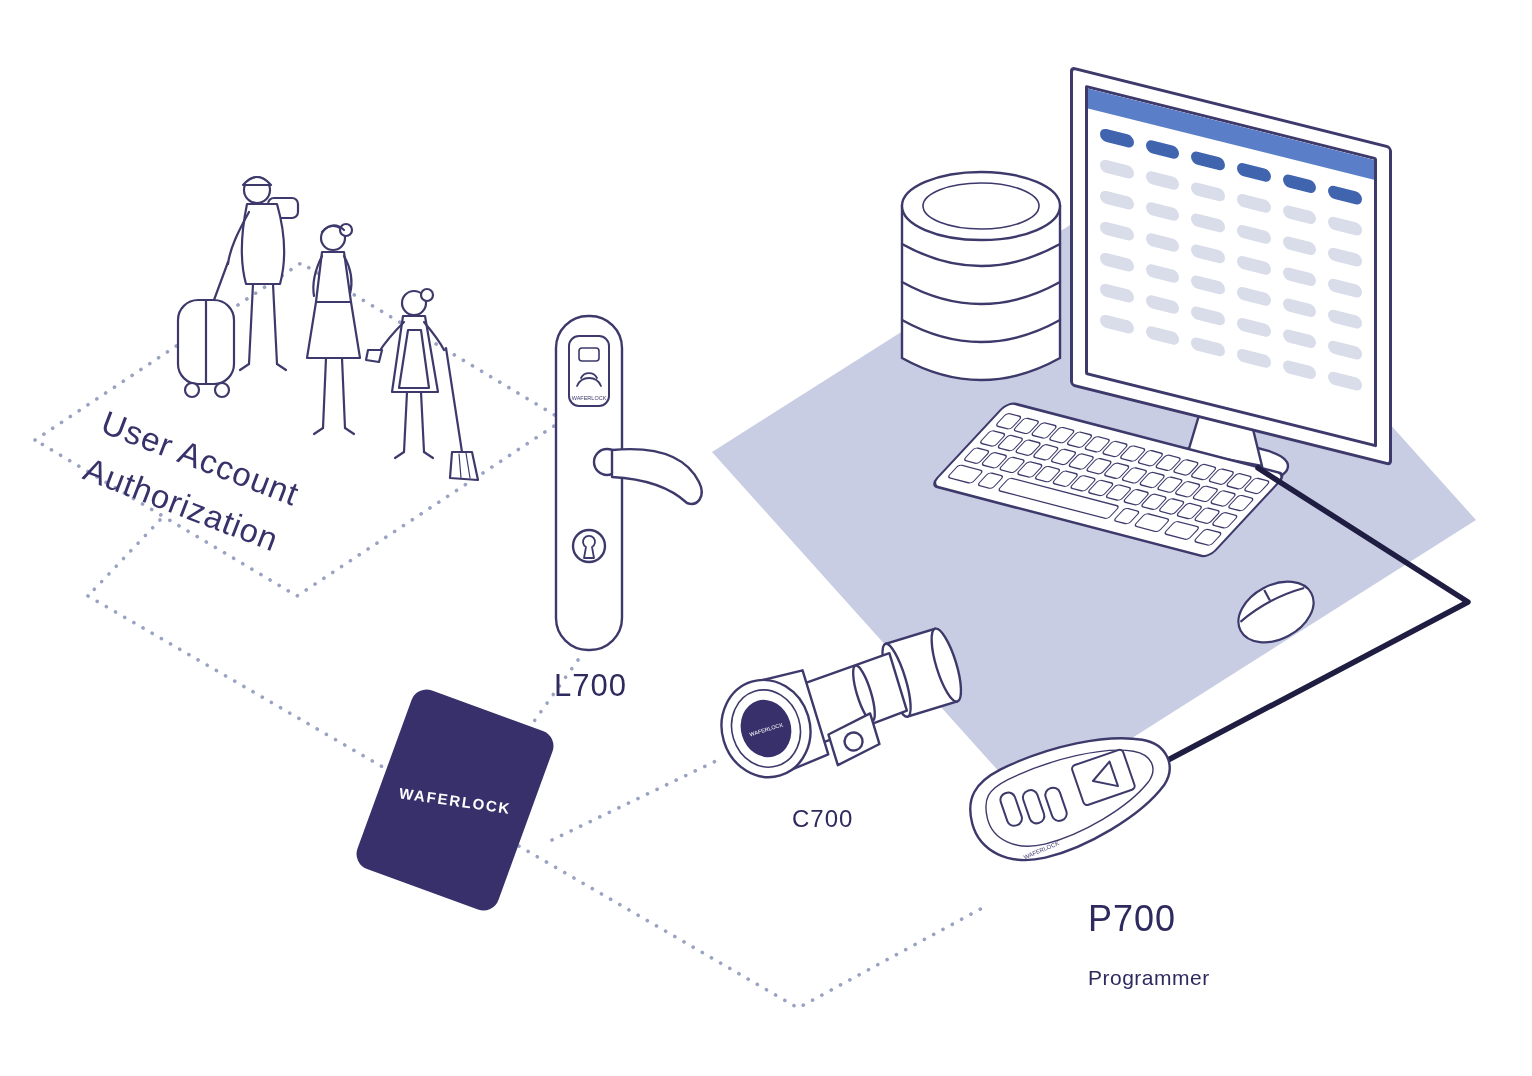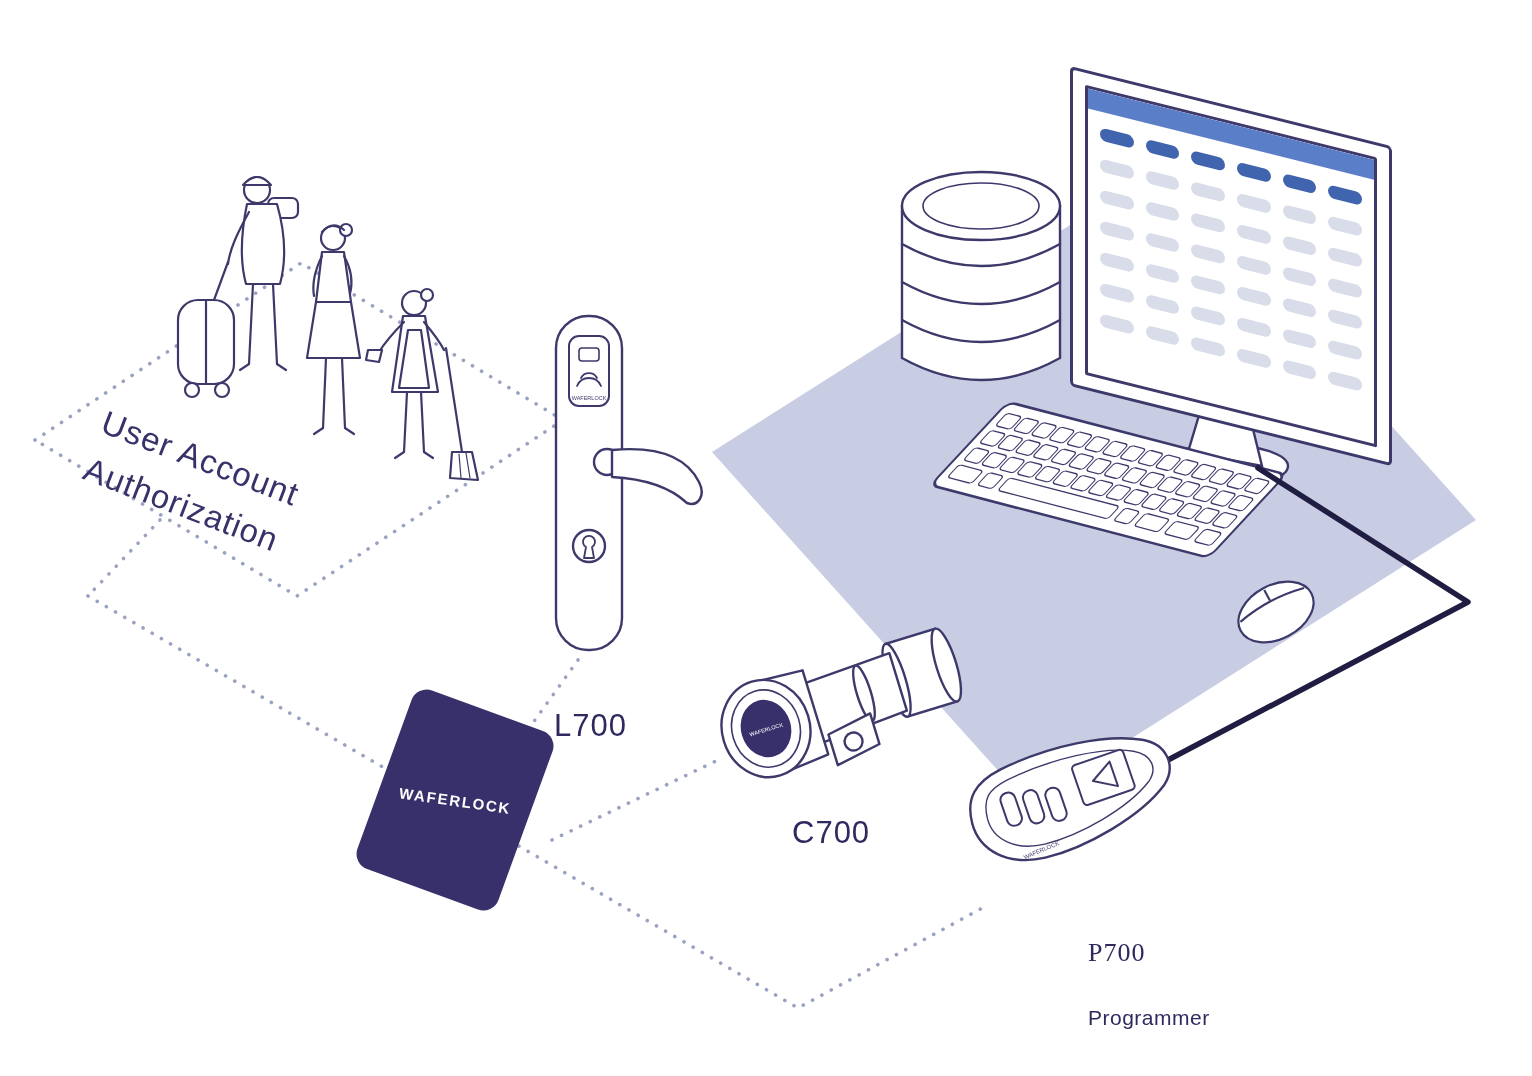--- a/index.html
+++ b/index.html
@@ -10,7 +10,7 @@
   }
   #scene{position:absolute;left:0;top:0;z-index:1;}
 
-  .label{position:absolute;color:#2e2a5e;z-index:6;white-space:nowrap;margin-top:40px;}
+  .label{position:absolute;color:#2e2a5e;z-index:6;white-space:nowrap;}
   .label-l700{left:554px;top:668px;font-size:31px;letter-spacing:1px;}
   .label-c700{left:792px;top:775px;font-size:31px;letter-spacing:1px;}
   .label-p700{left:1088px;top:898px;font-size:26px;letter-spacing:1px;font-family:Liberation Serif, serif;}

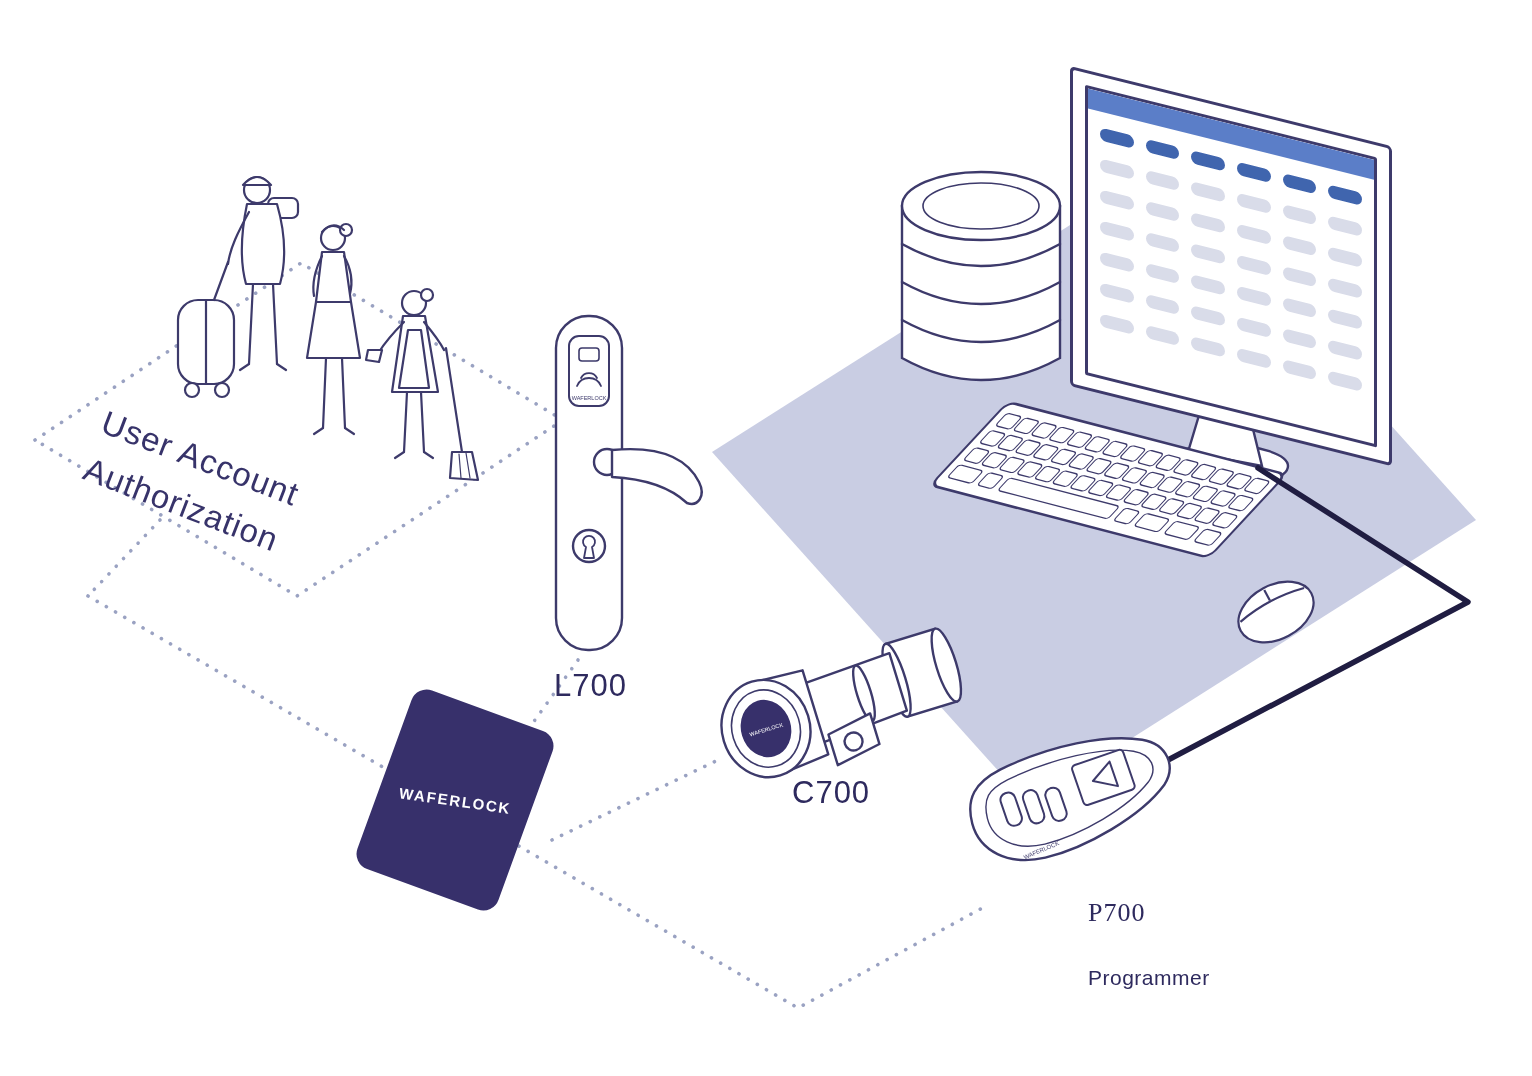--- a/index.html
+++ b/index.html
@@ -12,7 +12,7 @@
 
   .label{position:absolute;color:#2e2a5e;z-index:6;white-space:nowrap;}
   .label-l700{left:554px;top:668px;font-size:31px;letter-spacing:1px;}
-  .label-c700{left:792px;top:775px;font-size:31px;letter-spacing:1px;}
+  .label-c700{left:792px;top:805px;font-size:24px;letter-spacing:1px;}
   .label-p700{left:1088px;top:898px;font-size:26px;letter-spacing:1px;font-family:Liberation Serif, serif;}
   .label-prog{left:1088px;top:966px;font-size:21px;letter-spacing:0.5px;}
 

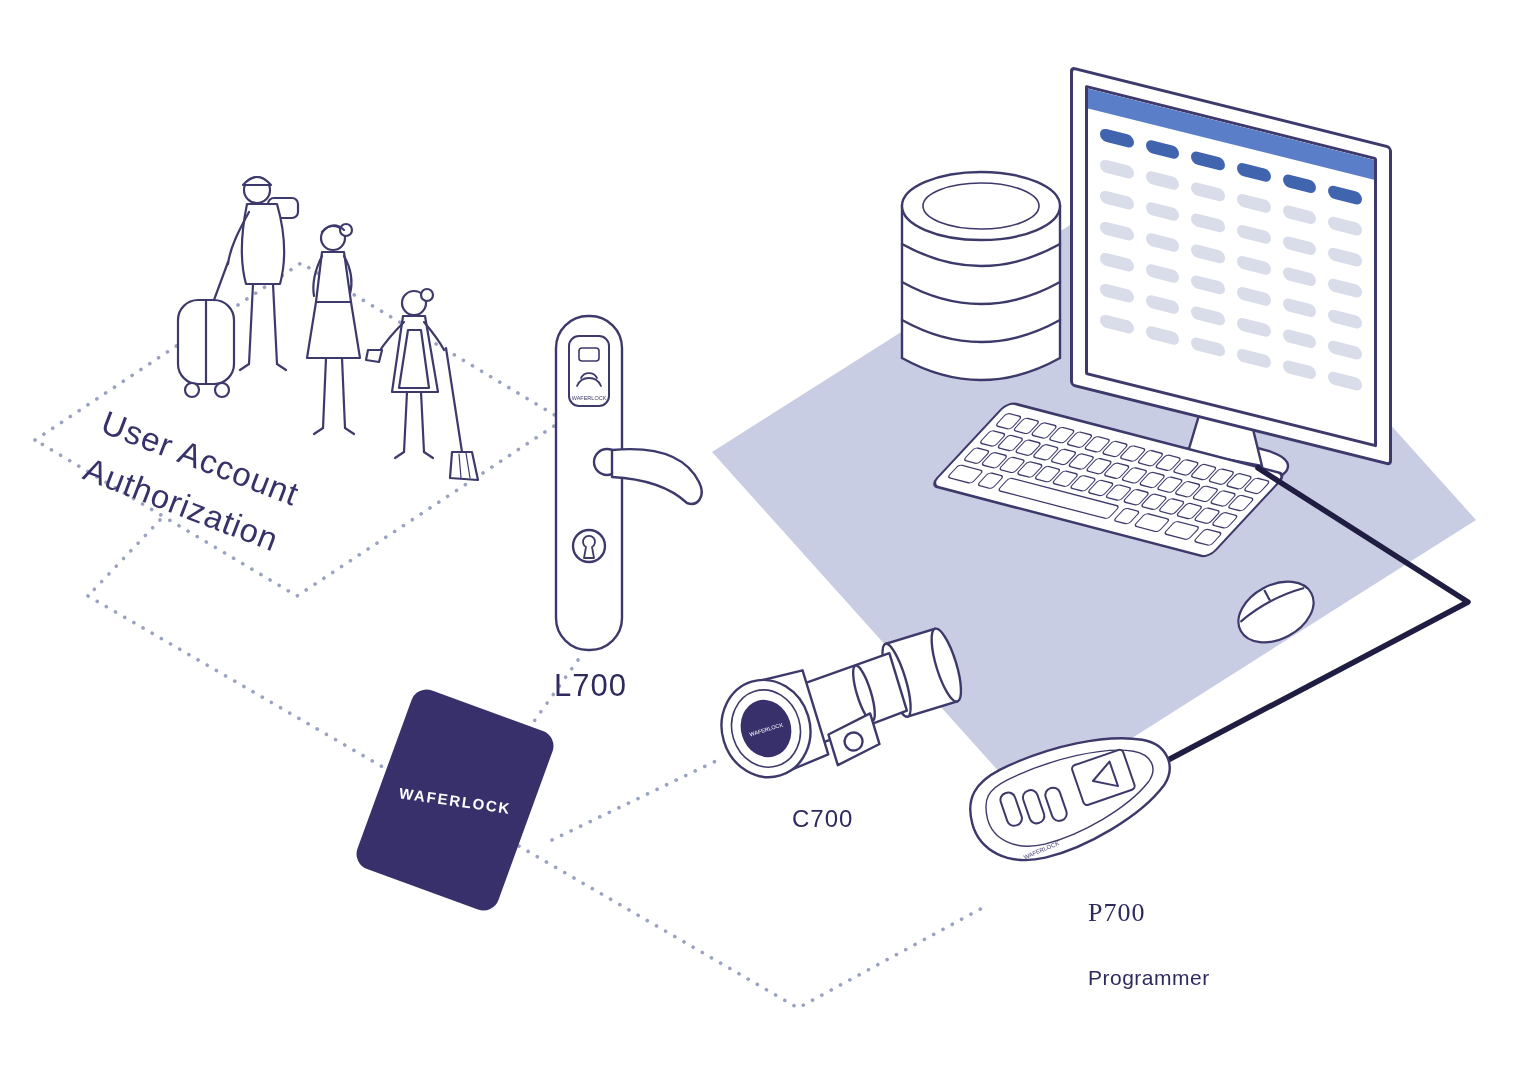--- a/index.html
+++ b/index.html
@@ -13,7 +13,7 @@
   .label{position:absolute;color:#2e2a5e;z-index:6;white-space:nowrap;}
   .label-l700{left:554px;top:668px;font-size:31px;letter-spacing:1px;}
   .label-c700{left:792px;top:805px;font-size:24px;letter-spacing:1px;}
-  .label-p700{left:1088px;top:898px;font-size:26px;letter-spacing:1px;font-family:Liberation Serif, serif;}
+  .label-p700{left:1088px;top:898px;font-size:36px;letter-spacing:1px;}
   .label-prog{left:1088px;top:966px;font-size:21px;letter-spacing:0.5px;}
 
   .zone-label{

